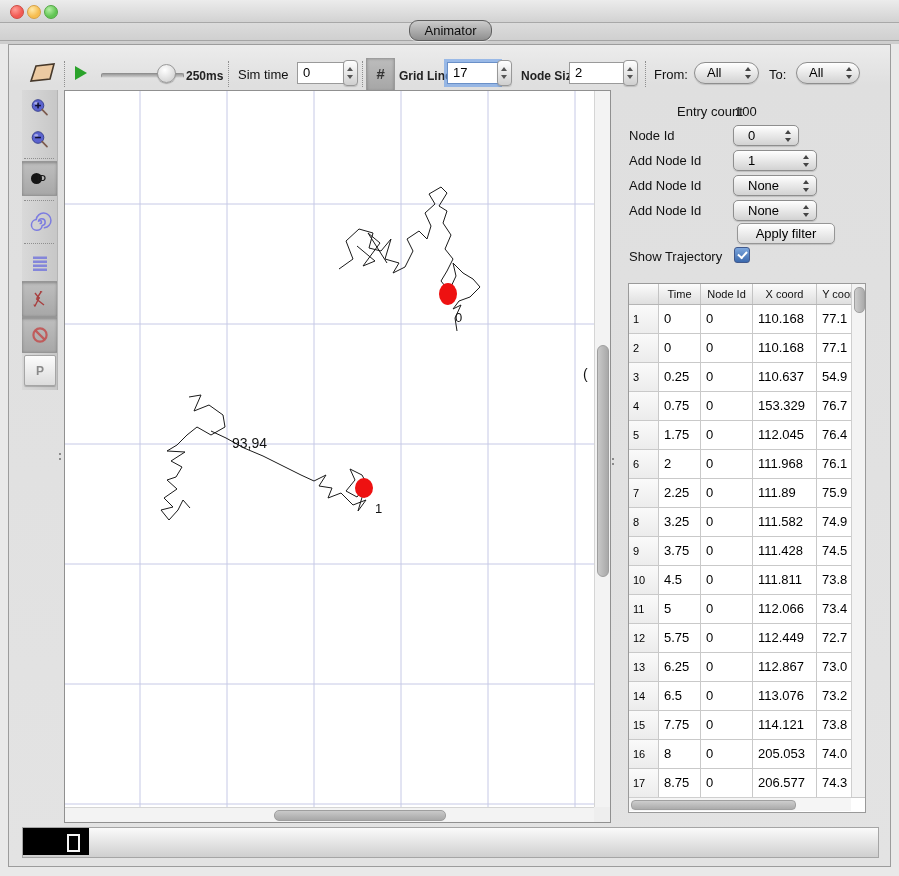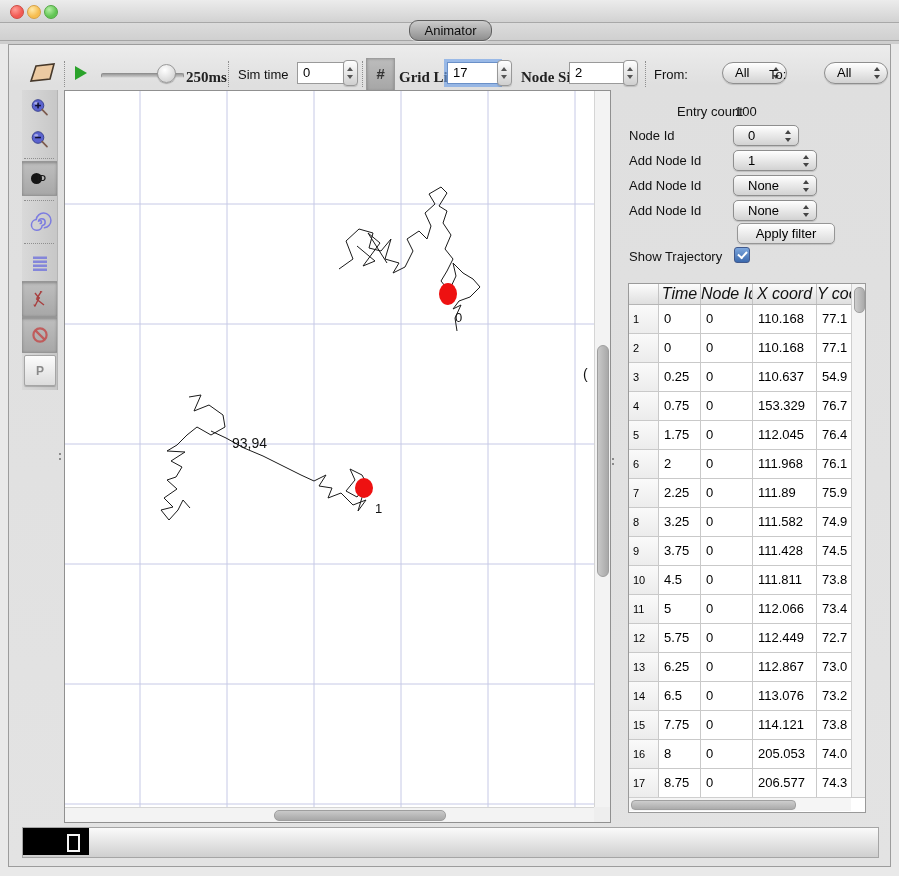--- a/index.html
+++ b/index.html
@@ -27,7 +27,7 @@
   
   .tsep{border-left:1px dotted #8f8f8f;height:26px;top:61px;width:0;}
   .lbl{color:#111;white-space:nowrap;}
-  .f13{font-size:13px;} .f11{font-size:15px;font-weight:bold;color:#222;font-family:Liberation Serif, serif;}
+  .f13{font-size:13px;} .f11{font-size:12px;font-weight:bold;color:#222;}
   .play{left:75px;top:66px;width:0;height:0;border-left:12px solid #2ba32b;
         border-top:7px solid transparent;border-bottom:7px solid transparent;}
   .slider-track{left:101px;top:73px;width:81px;height:3px;background:linear-gradient(#9a9a9a,#c9c9c9);

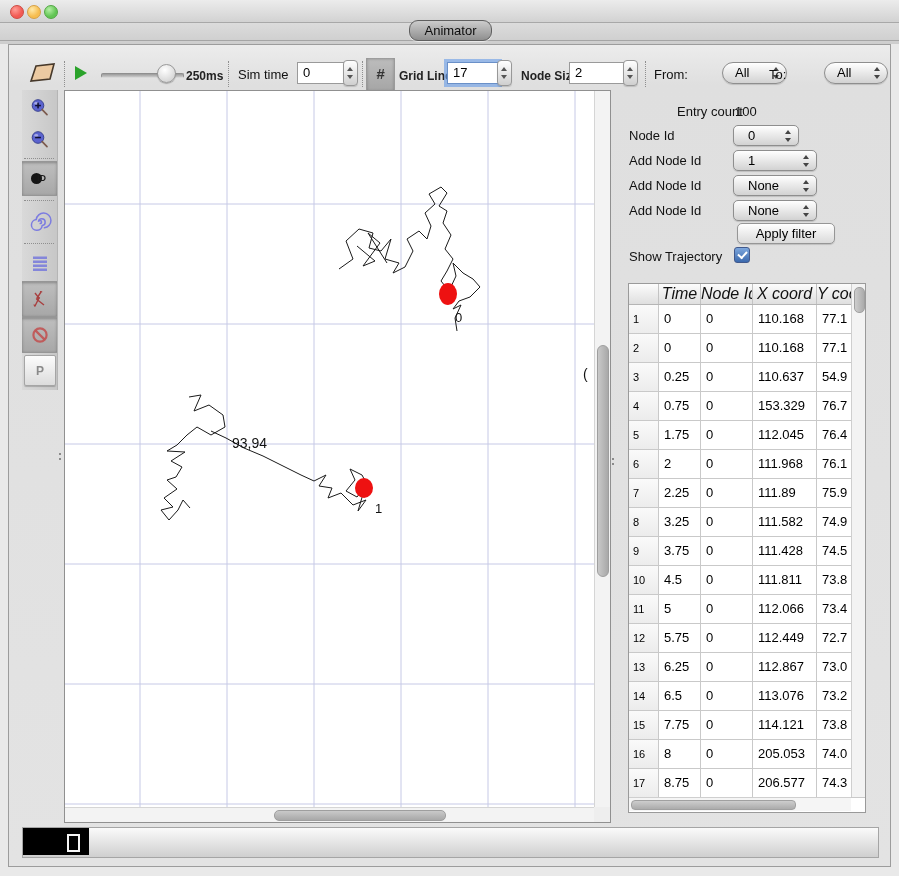--- a/index.html
+++ b/index.html
@@ -50,7 +50,7 @@
         text-align:center;line-height:32px;font-style:italic;}
   .popup{height:20px;border:1px solid #8e8e8e;border-radius:11px;
         background:linear-gradient(#ffffff,#d2d2d2);font-size:13px;color:#000;
-        box-shadow:0 1px 1px rgba(0,0,0,.15);margin-left:28px;}
+        box-shadow:0 1px 1px rgba(0,0,0,.15);}
   .popup .val{position:absolute;left:12px;top:0;line-height:20px;}
   .pop-arrows{position:absolute;right:6px;top:3px;width:8px;height:14px;}
   .pop-arrows::before{content:"";position:absolute;left:1px;top:1px;width:0;height:0;

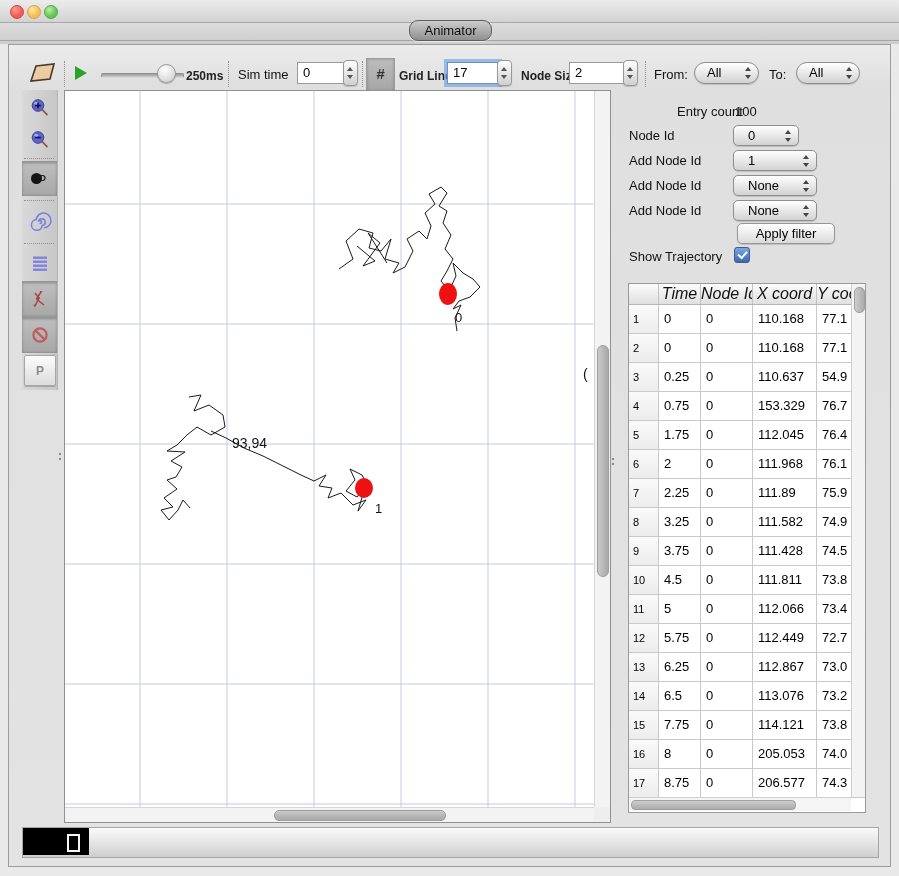--- a/index.html
+++ b/index.html
@@ -97,8 +97,8 @@
   
   .dtable{left:628px;top:283px;width:236px;height:528px;border:1px solid #9a9a9a;background:#fff;overflow:hidden;}
   .thead{display:flex;height:20px;background:linear-gradient(#fcfcfc,#dfdfdf);border-bottom:1px solid #b5b5b5;}
-  .th{font-size:16px;color:#111;text-align:center;line-height:20px;border-right:1px solid #c3c3c3;
-      overflow:hidden;white-space:nowrap;box-sizing:border-box;font-style:italic;}
+  .th{font-size:11px;color:#111;text-align:center;line-height:20px;border-right:1px solid #c3c3c3;
+      overflow:hidden;white-space:nowrap;box-sizing:border-box;}
   .tr{display:flex;height:29px;}
   .td{font-size:13px;color:#000;line-height:28px;border-right:1px solid #c9c9c9;border-bottom:1px solid #c9c9c9;
       padding-left:5px;overflow:hidden;white-space:nowrap;box-sizing:border-box;}

